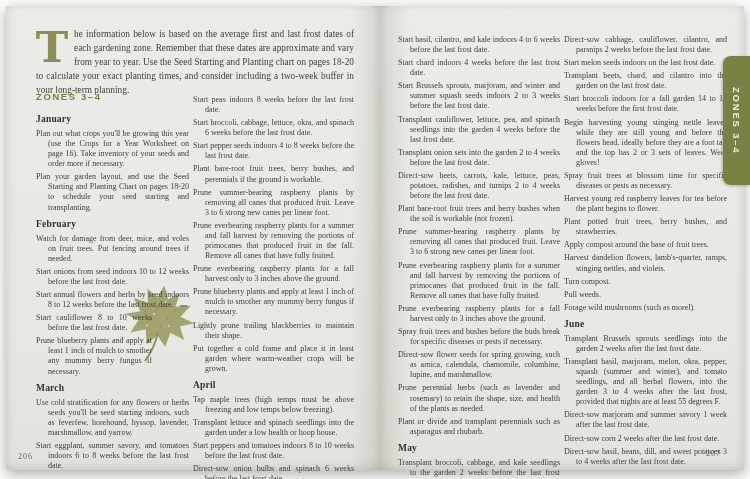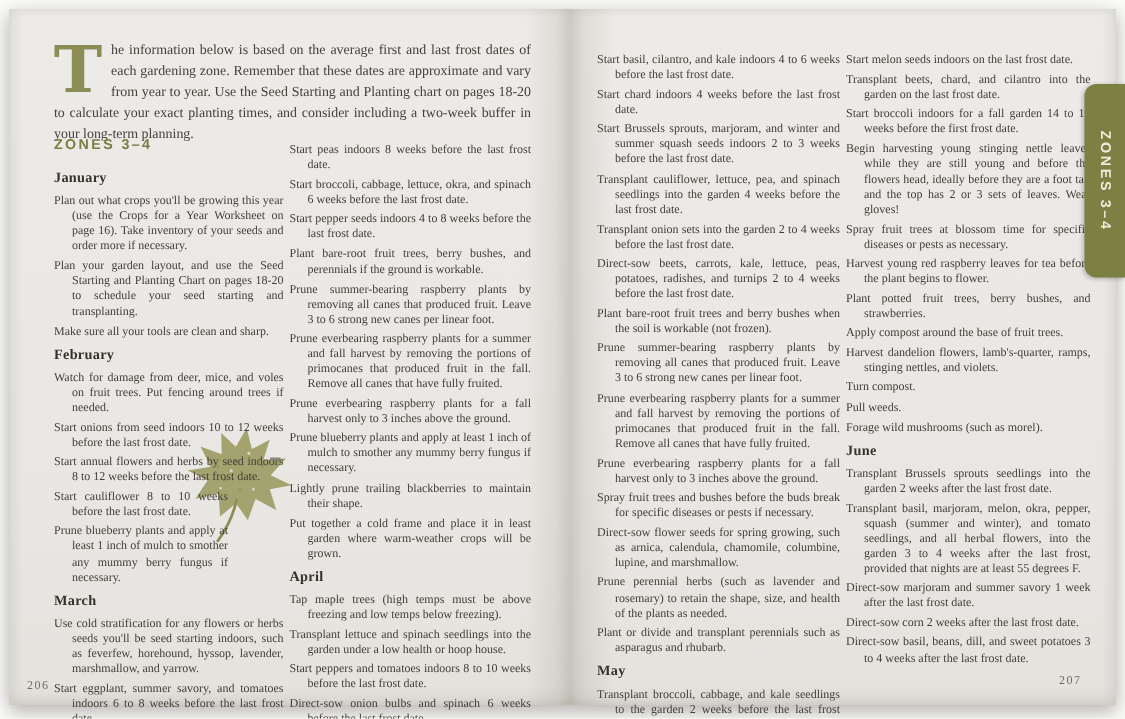--- a/index.html
+++ b/index.html
@@ -166,6 +166,7 @@
         <div class="cal-item">Transplant broccoli, cabbage, and kale seedlings to the garden 2 weeks before the last frost date.</div>
       </div>
     <div class="col col4">
+        <div class="cal-item">Direct-sow cabbage, cauliflower, cilantro, and parsnips 2 weeks before the last frost date.</div>
         <div class="cal-item">Start melon seeds indoors on the last frost date.</div>
         <div class="cal-item">Transplant beets, chard, and cilantro into the garden on the last frost date.</div>
         <div class="cal-item">Start broccoli indoors for a fall garden 14 to 16 weeks before the first frost date.</div>

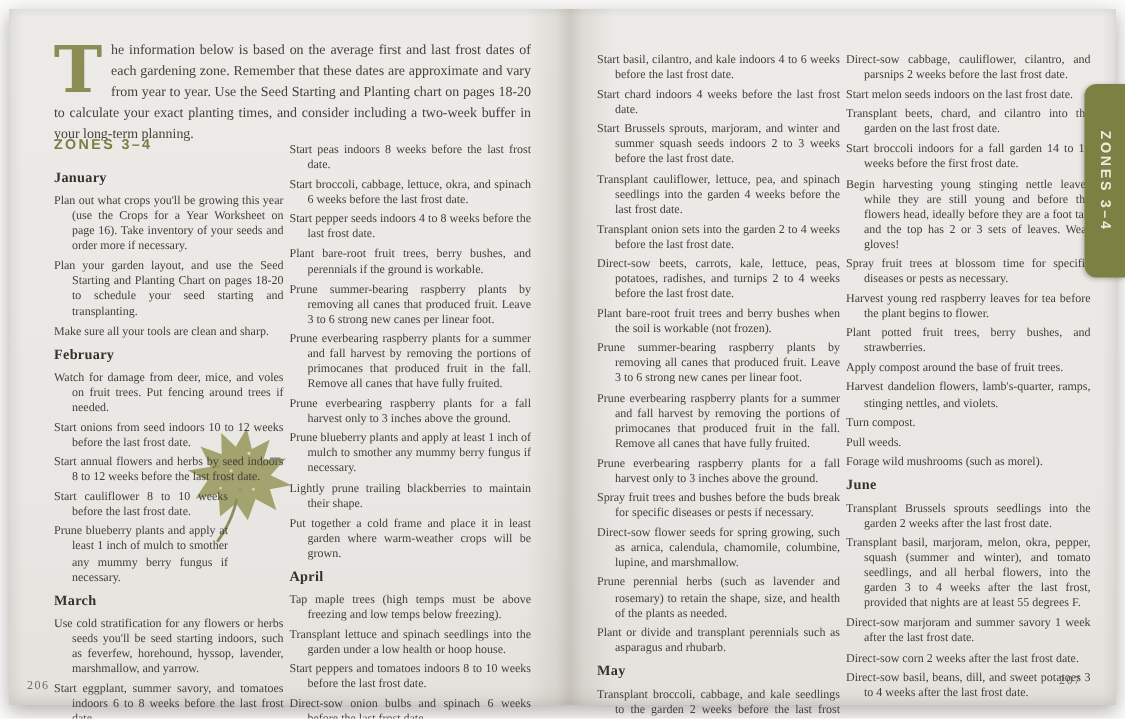--- a/index.html
+++ b/index.html
@@ -99,7 +99,6 @@
         <div class="month-heading">January</div>
         <div class="cal-item">Plan out what crops you'll be growing this year (use the Crops for a Year Worksheet on page 16). Take inventory of your seeds and order more if necessary.</div>
         <div class="cal-item">Plan your garden layout, and use the Seed Starting and Planting Chart on pages 18-20 to schedule your seed starting and transplanting.</div>
-        <div class="cal-item">Make sure all your tools are clean and sharp.</div>
         <div class="month-heading">February</div>
         <div class="cal-item">Watch for damage from deer, mice, and voles on fruit trees. Put fencing around trees if needed.</div>
         <div class="cal-item">Start onions from seed indoors 10 to 12 weeks before the last frost date.</div>

